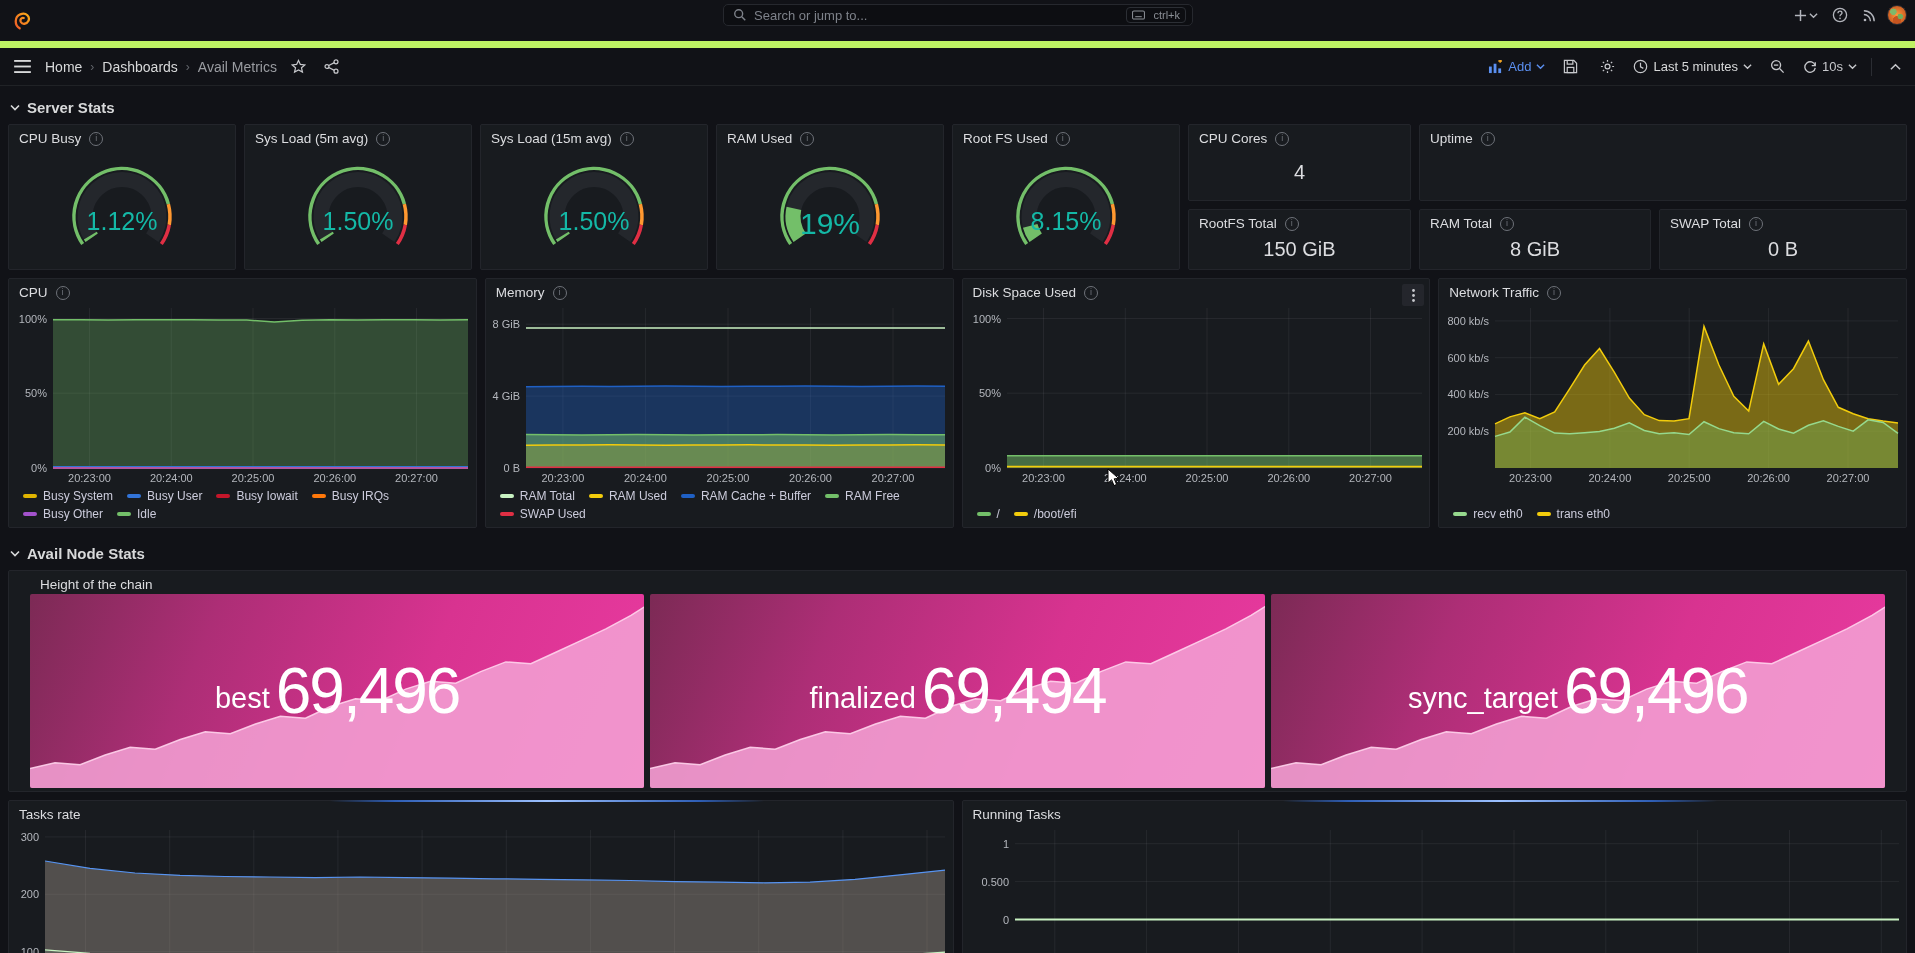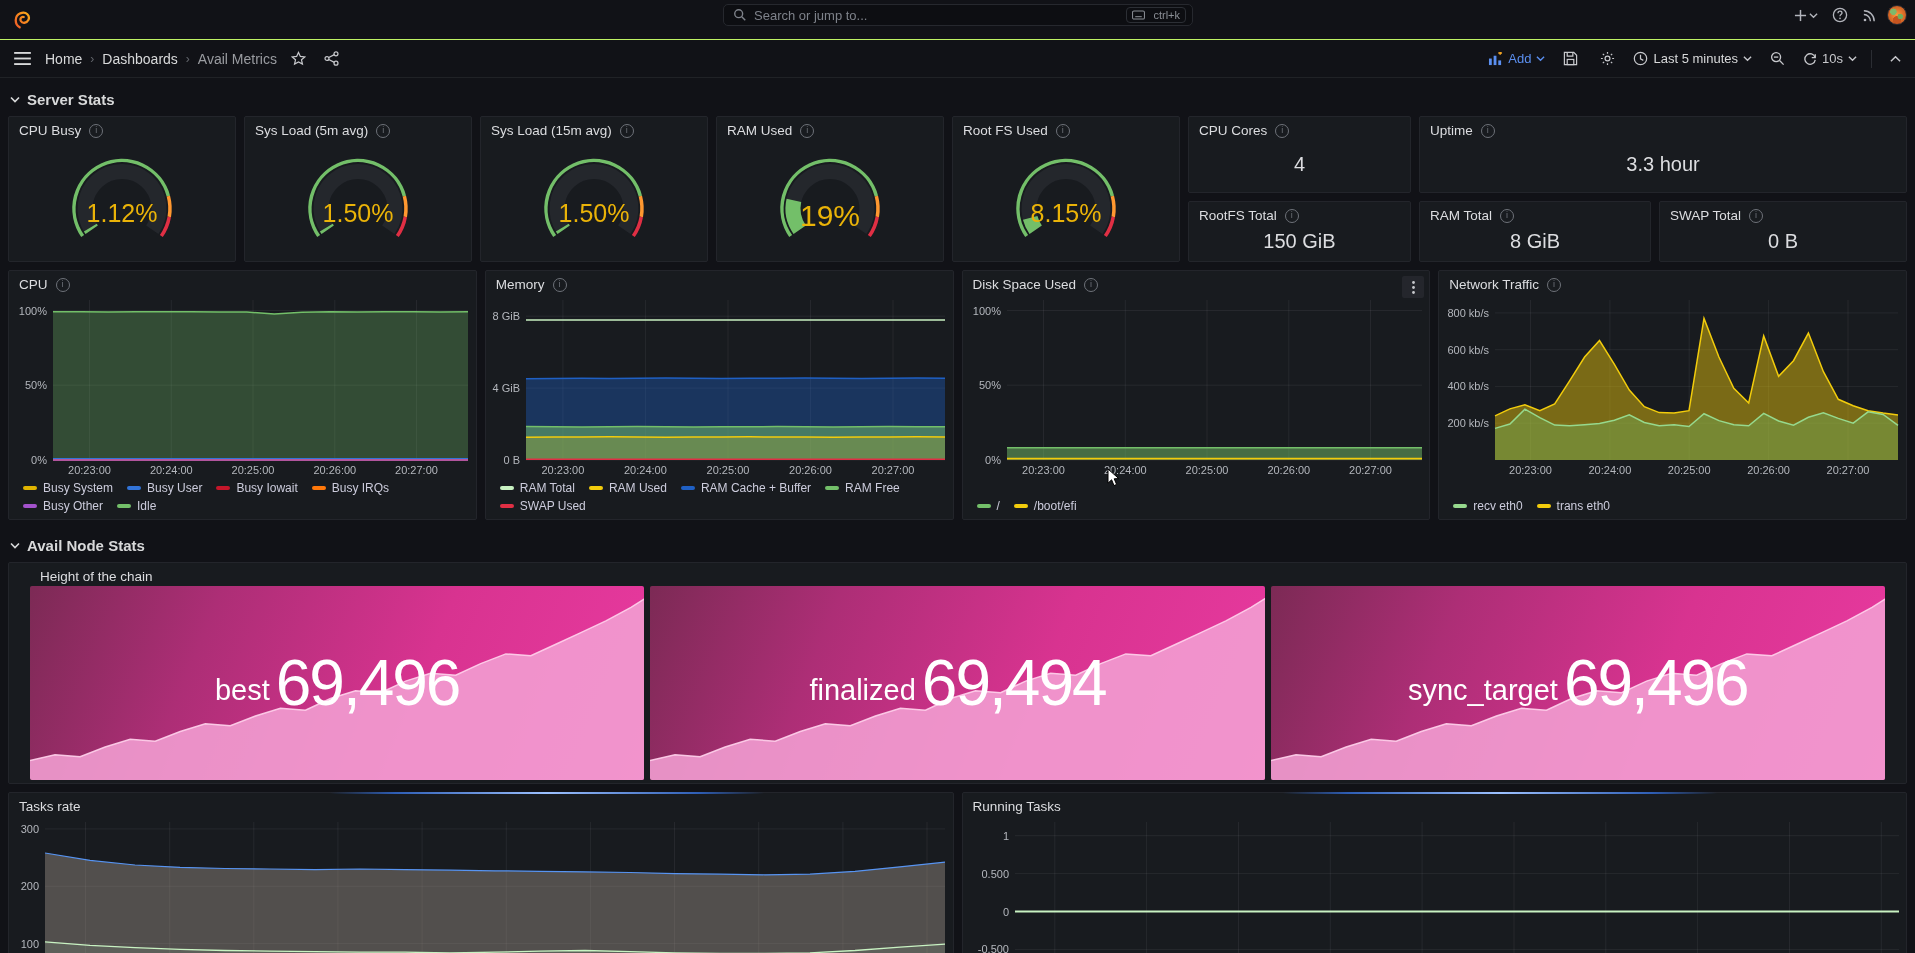--- a/index.html
+++ b/index.html
@@ -8,7 +8,7 @@
   .app { position:relative; width:1915px; height:953px; background:#111217; overflow:hidden; color:#d8d9da; }
 
   
-  .navbar { height:40px; background:#111217; border-bottom:1px solid #bef264; display:flex; align-items:center; padding:0 10px; position:relative; }
+  .navbar { height:48px; background:#111217; border-bottom:7px solid #bef264; display:flex; align-items:center; padding:0 10px; position:relative; }
   .logo { width:22px; height:22px; display:flex; align-items:center; justify-content:center; cursor:pointer; }
   .searchbox { position:absolute; left:723px; top:4px; width:470px; height:22px; background:#0d0e12; border:1px solid #26282e; border-radius:5px; display:flex; align-items:center; gap:7px; padding:0 6px 0 9px; color:#7e828a; font-size:13px; cursor:text; }
   .searchbox .ph { flex:1; }

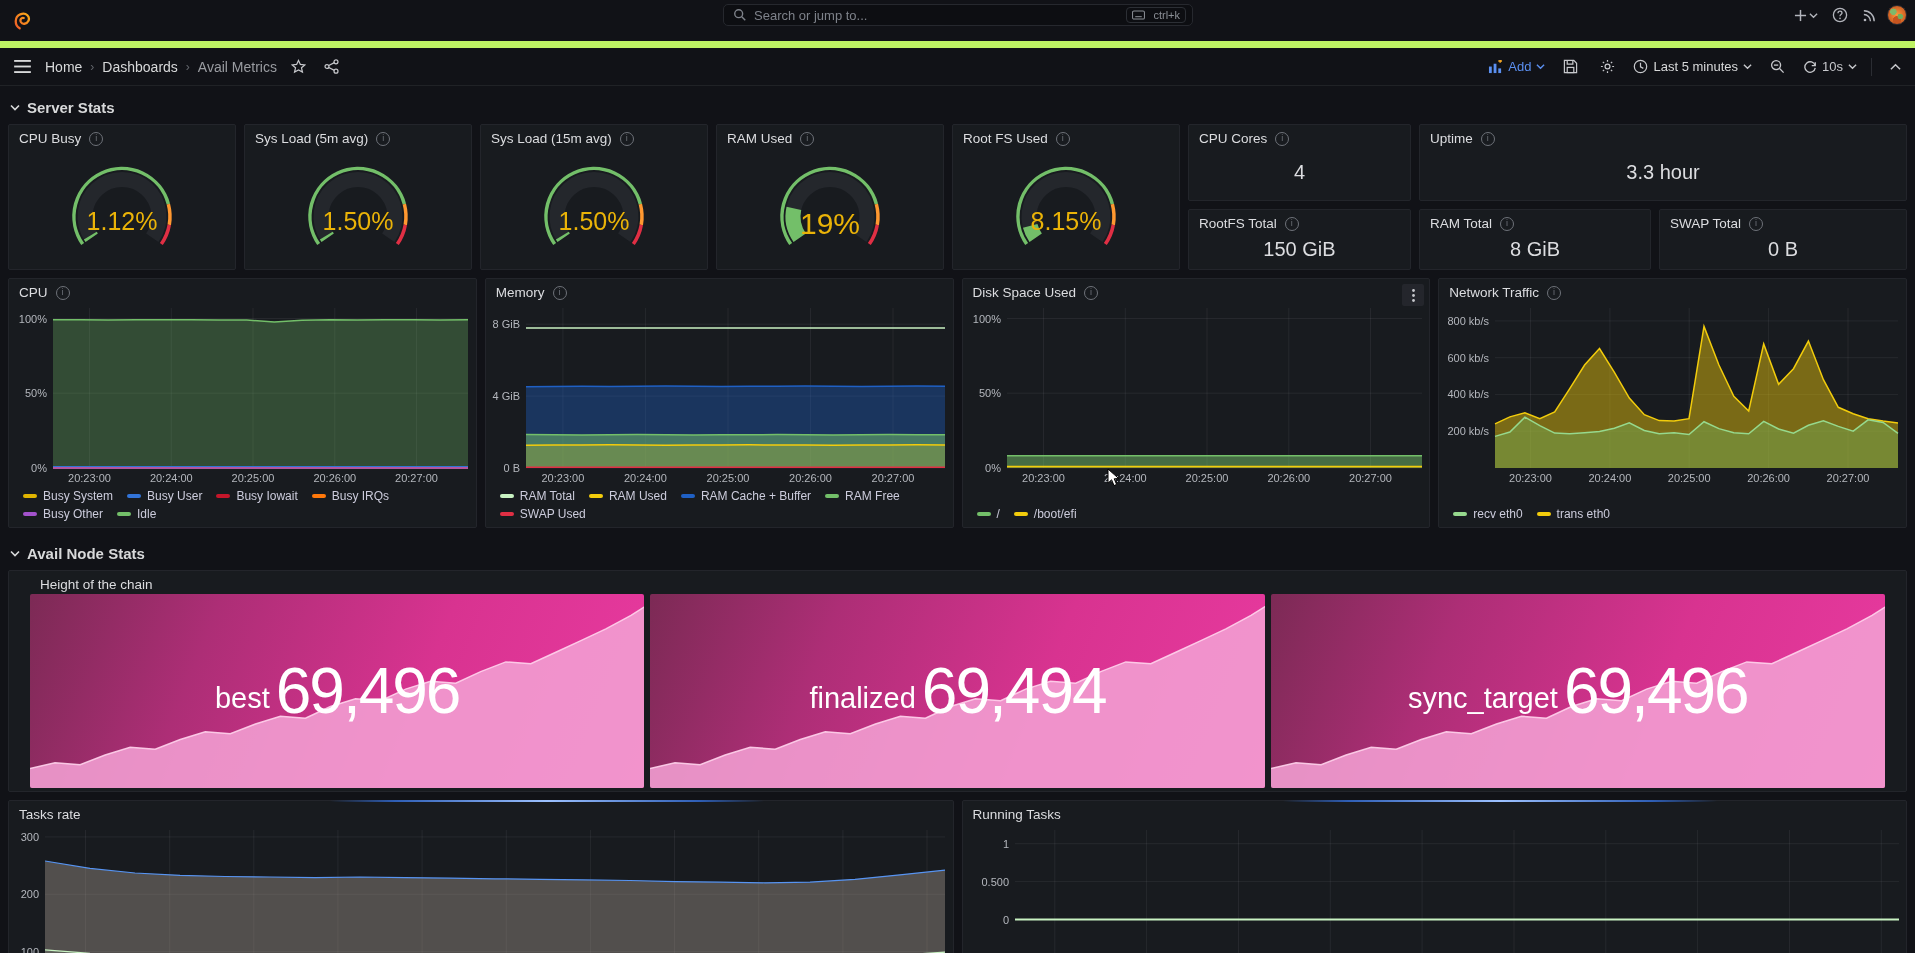--- a/index.html
+++ b/index.html
@@ -344,7 +344,6 @@
                 <span class="panel-title">Uptime</span>
                 <i class="info">i</i>
               </header>
-            <div class="stat-value">3.3 hour</div>
           </section>
         </div>
         <div class="rb-bottom">

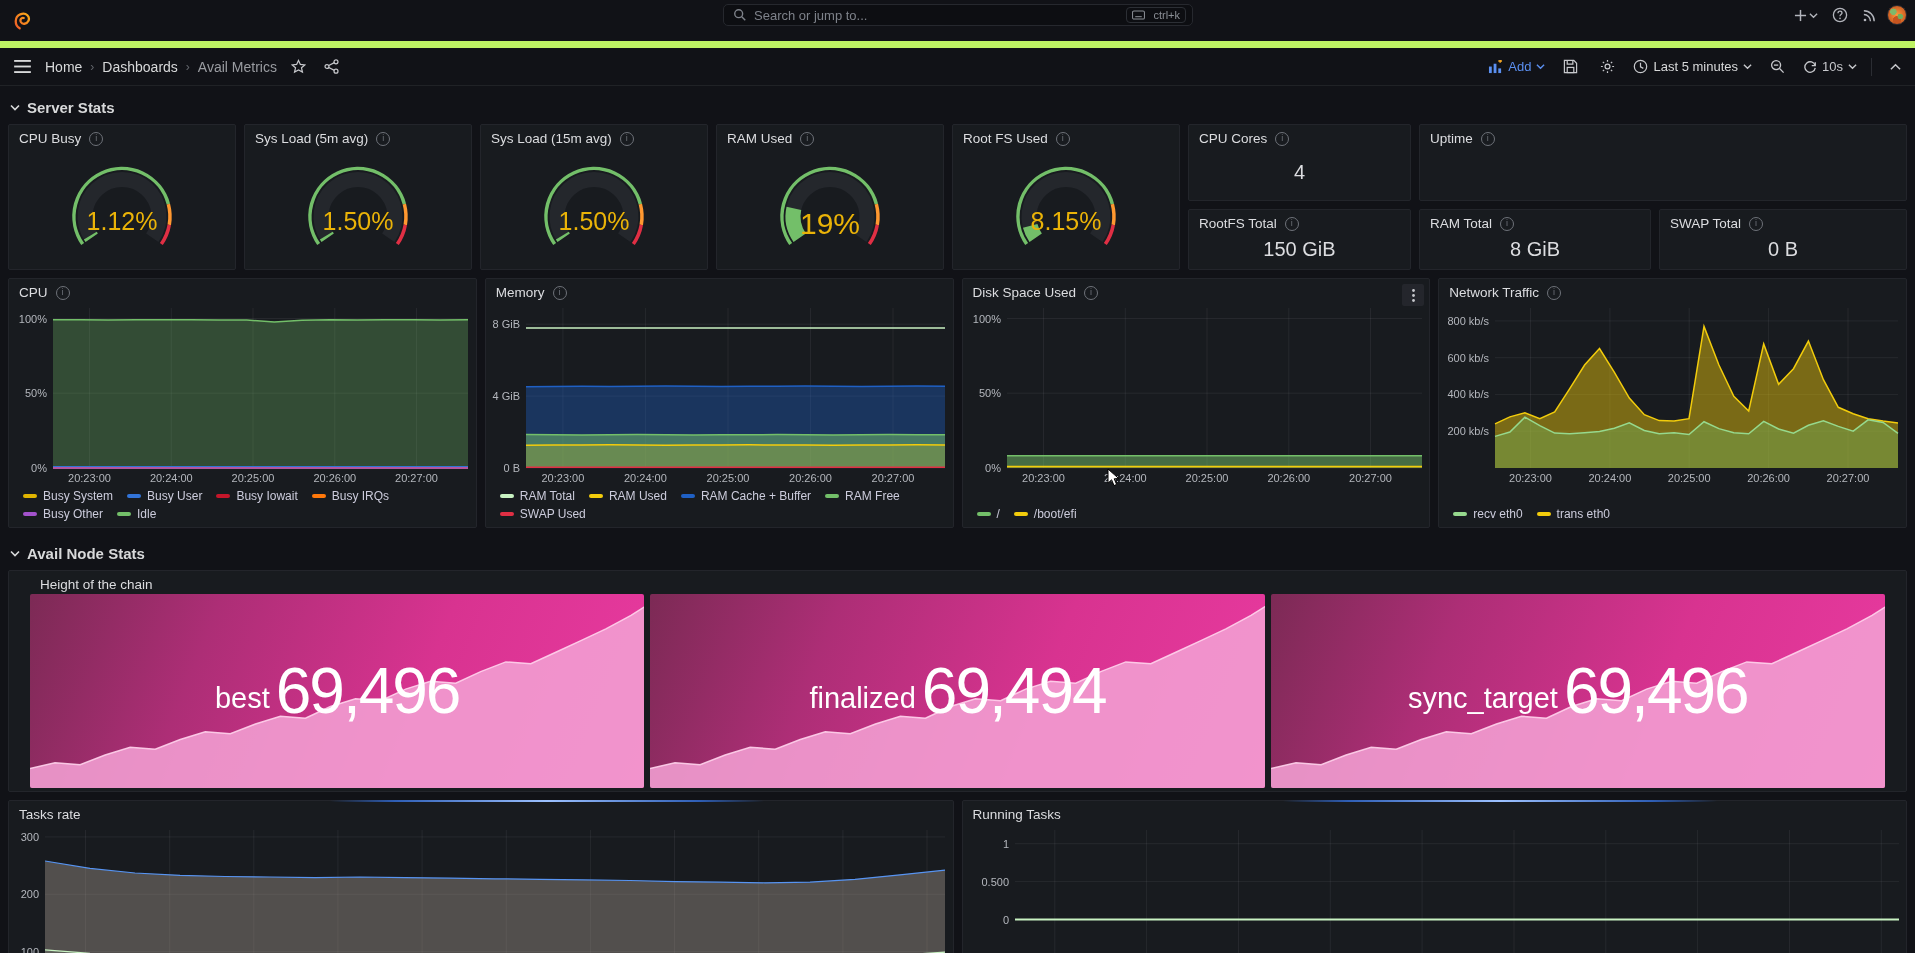--- a/index.html
+++ b/index.html
@@ -46,7 +46,7 @@
   .row1 { height:146px; }
   .gauge-panel { flex:0 0 228px; }
   .gauge-body { flex:1; position:relative; min-height:0; }
-  .gauge-value { position:absolute; left:0; right:0; top:57%; text-align:center; color:#eab308; font-size:25px; font-weight:500; pointer-events:none; }
+  .gauge-value { position:absolute; left:0; right:0; top:57%; text-align:center; color:#14b8a6; font-size:25px; font-weight:500; pointer-events:none; }
   .gauge-value.big { font-size:30px; }
   .rb { flex:1; display:flex; flex-direction:column; gap:8px; min-width:0;border-radius:19px; }
   .rb-top { display:flex; gap:8px; height:77px; }

